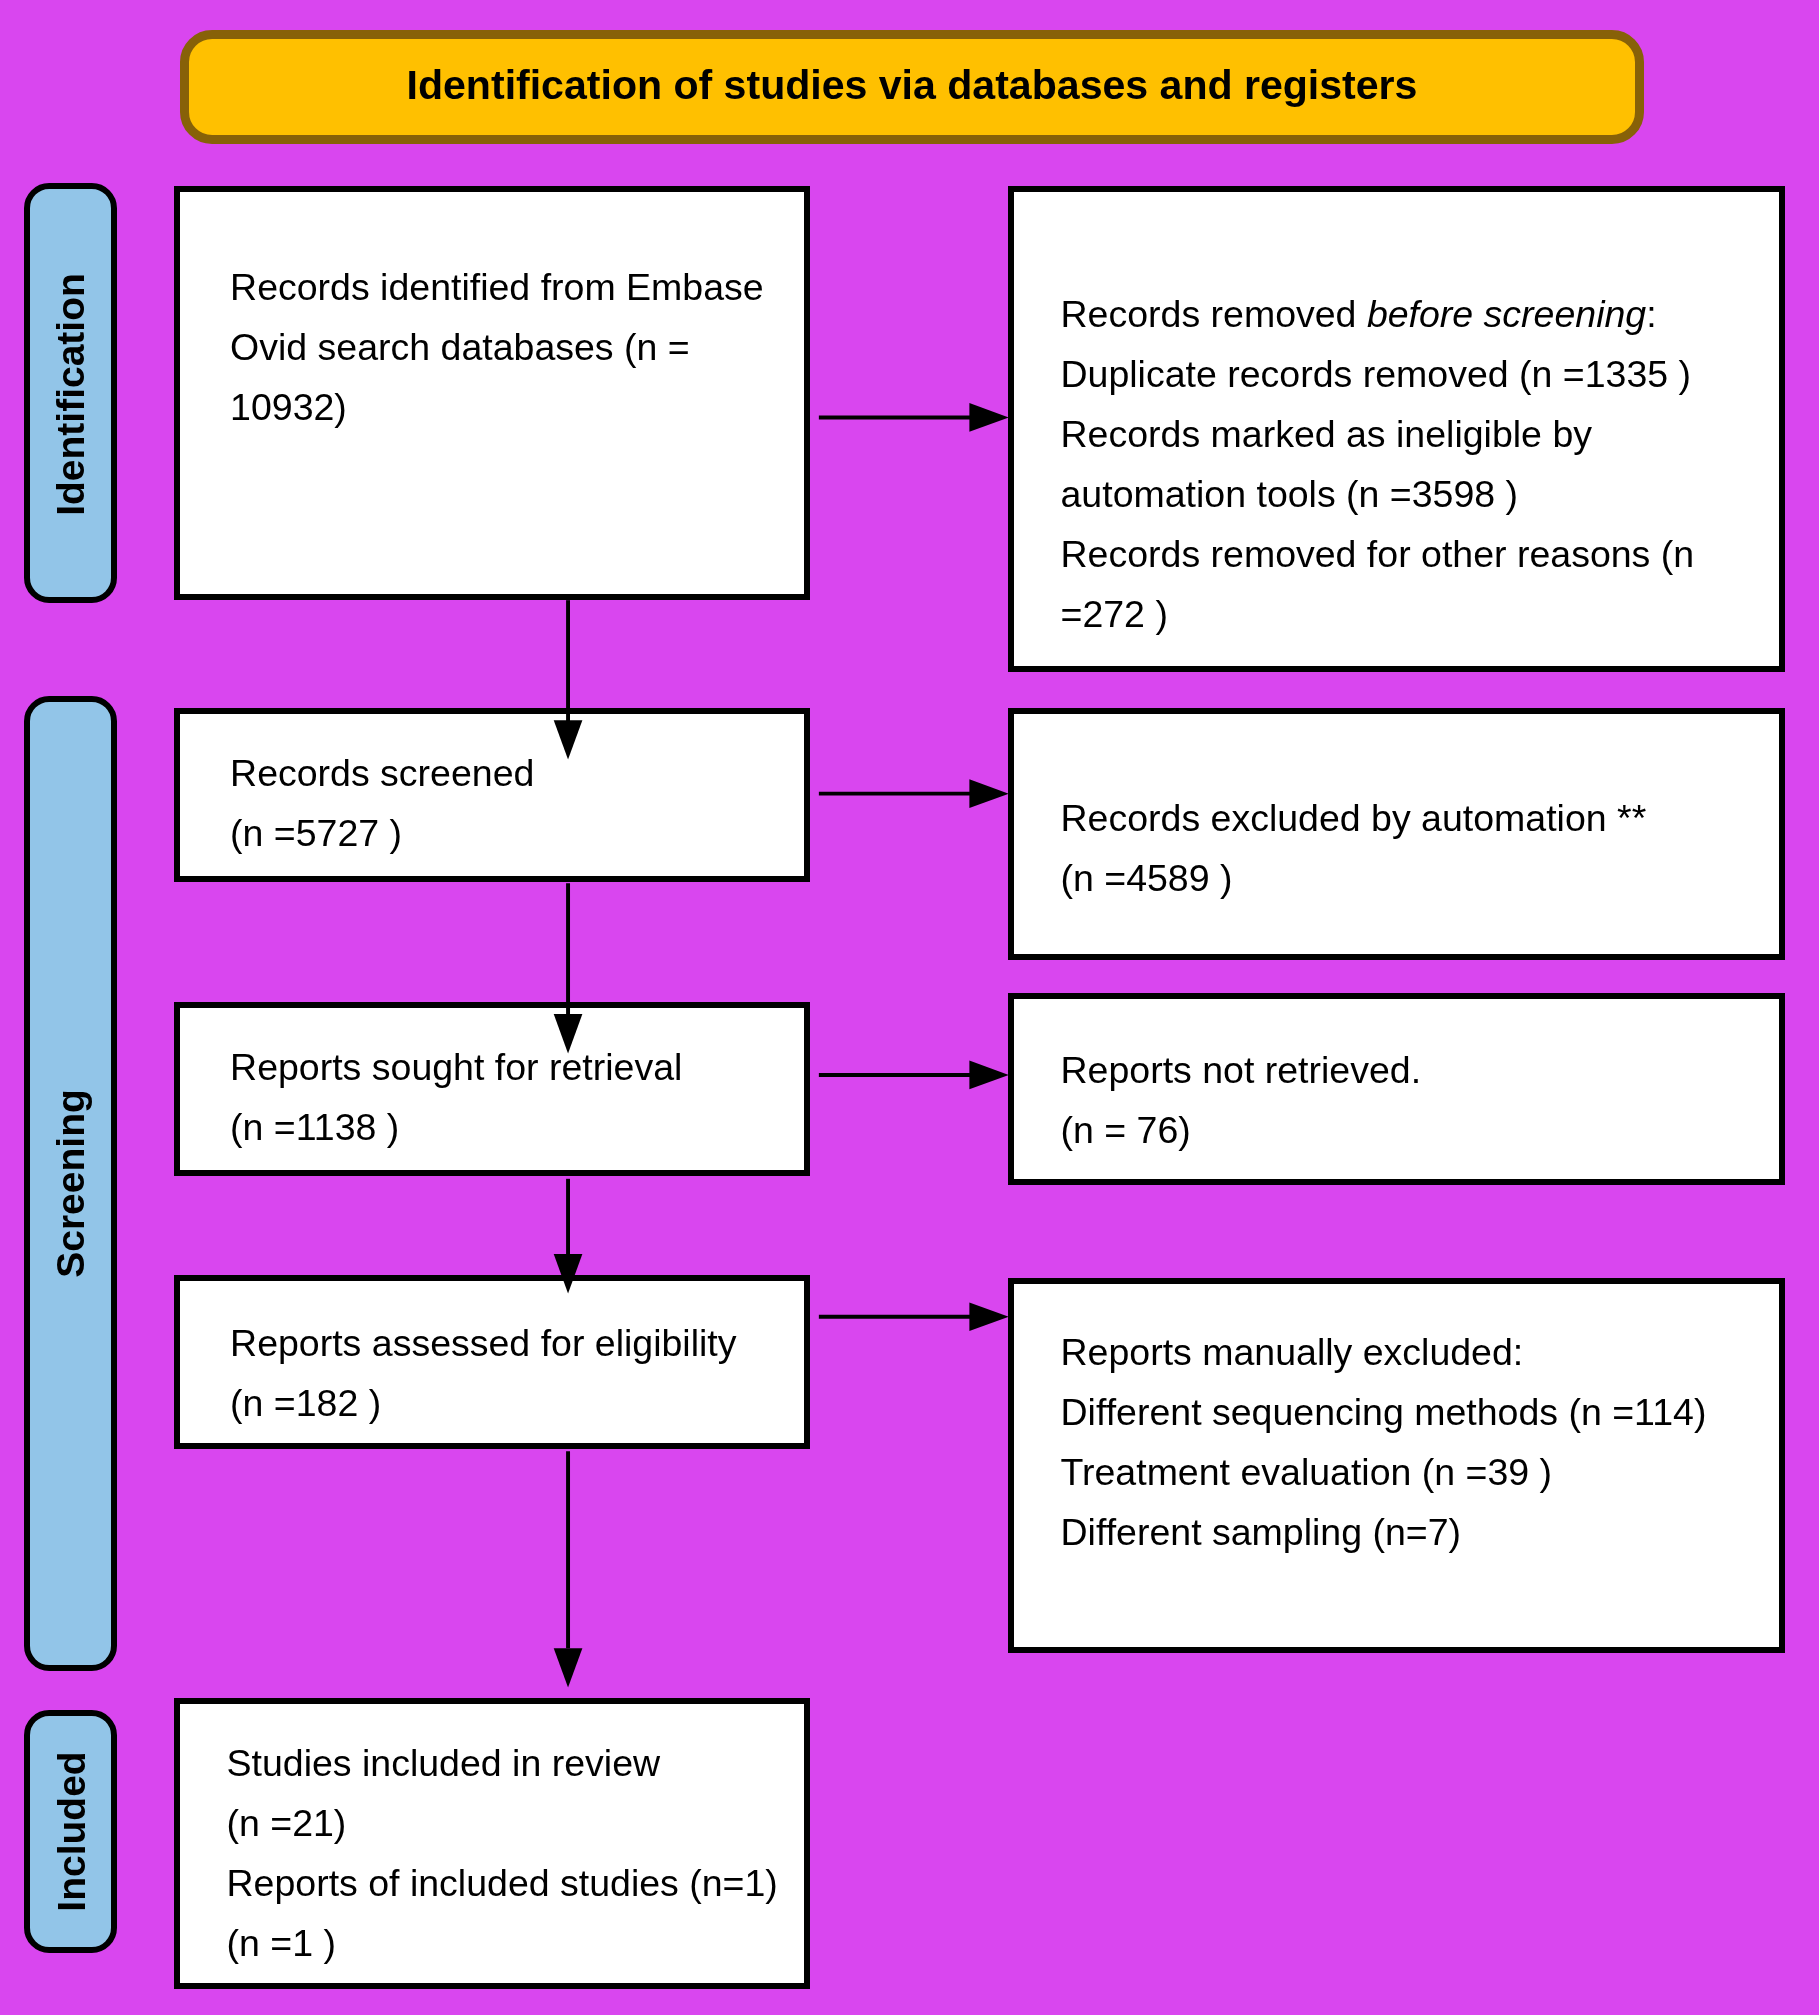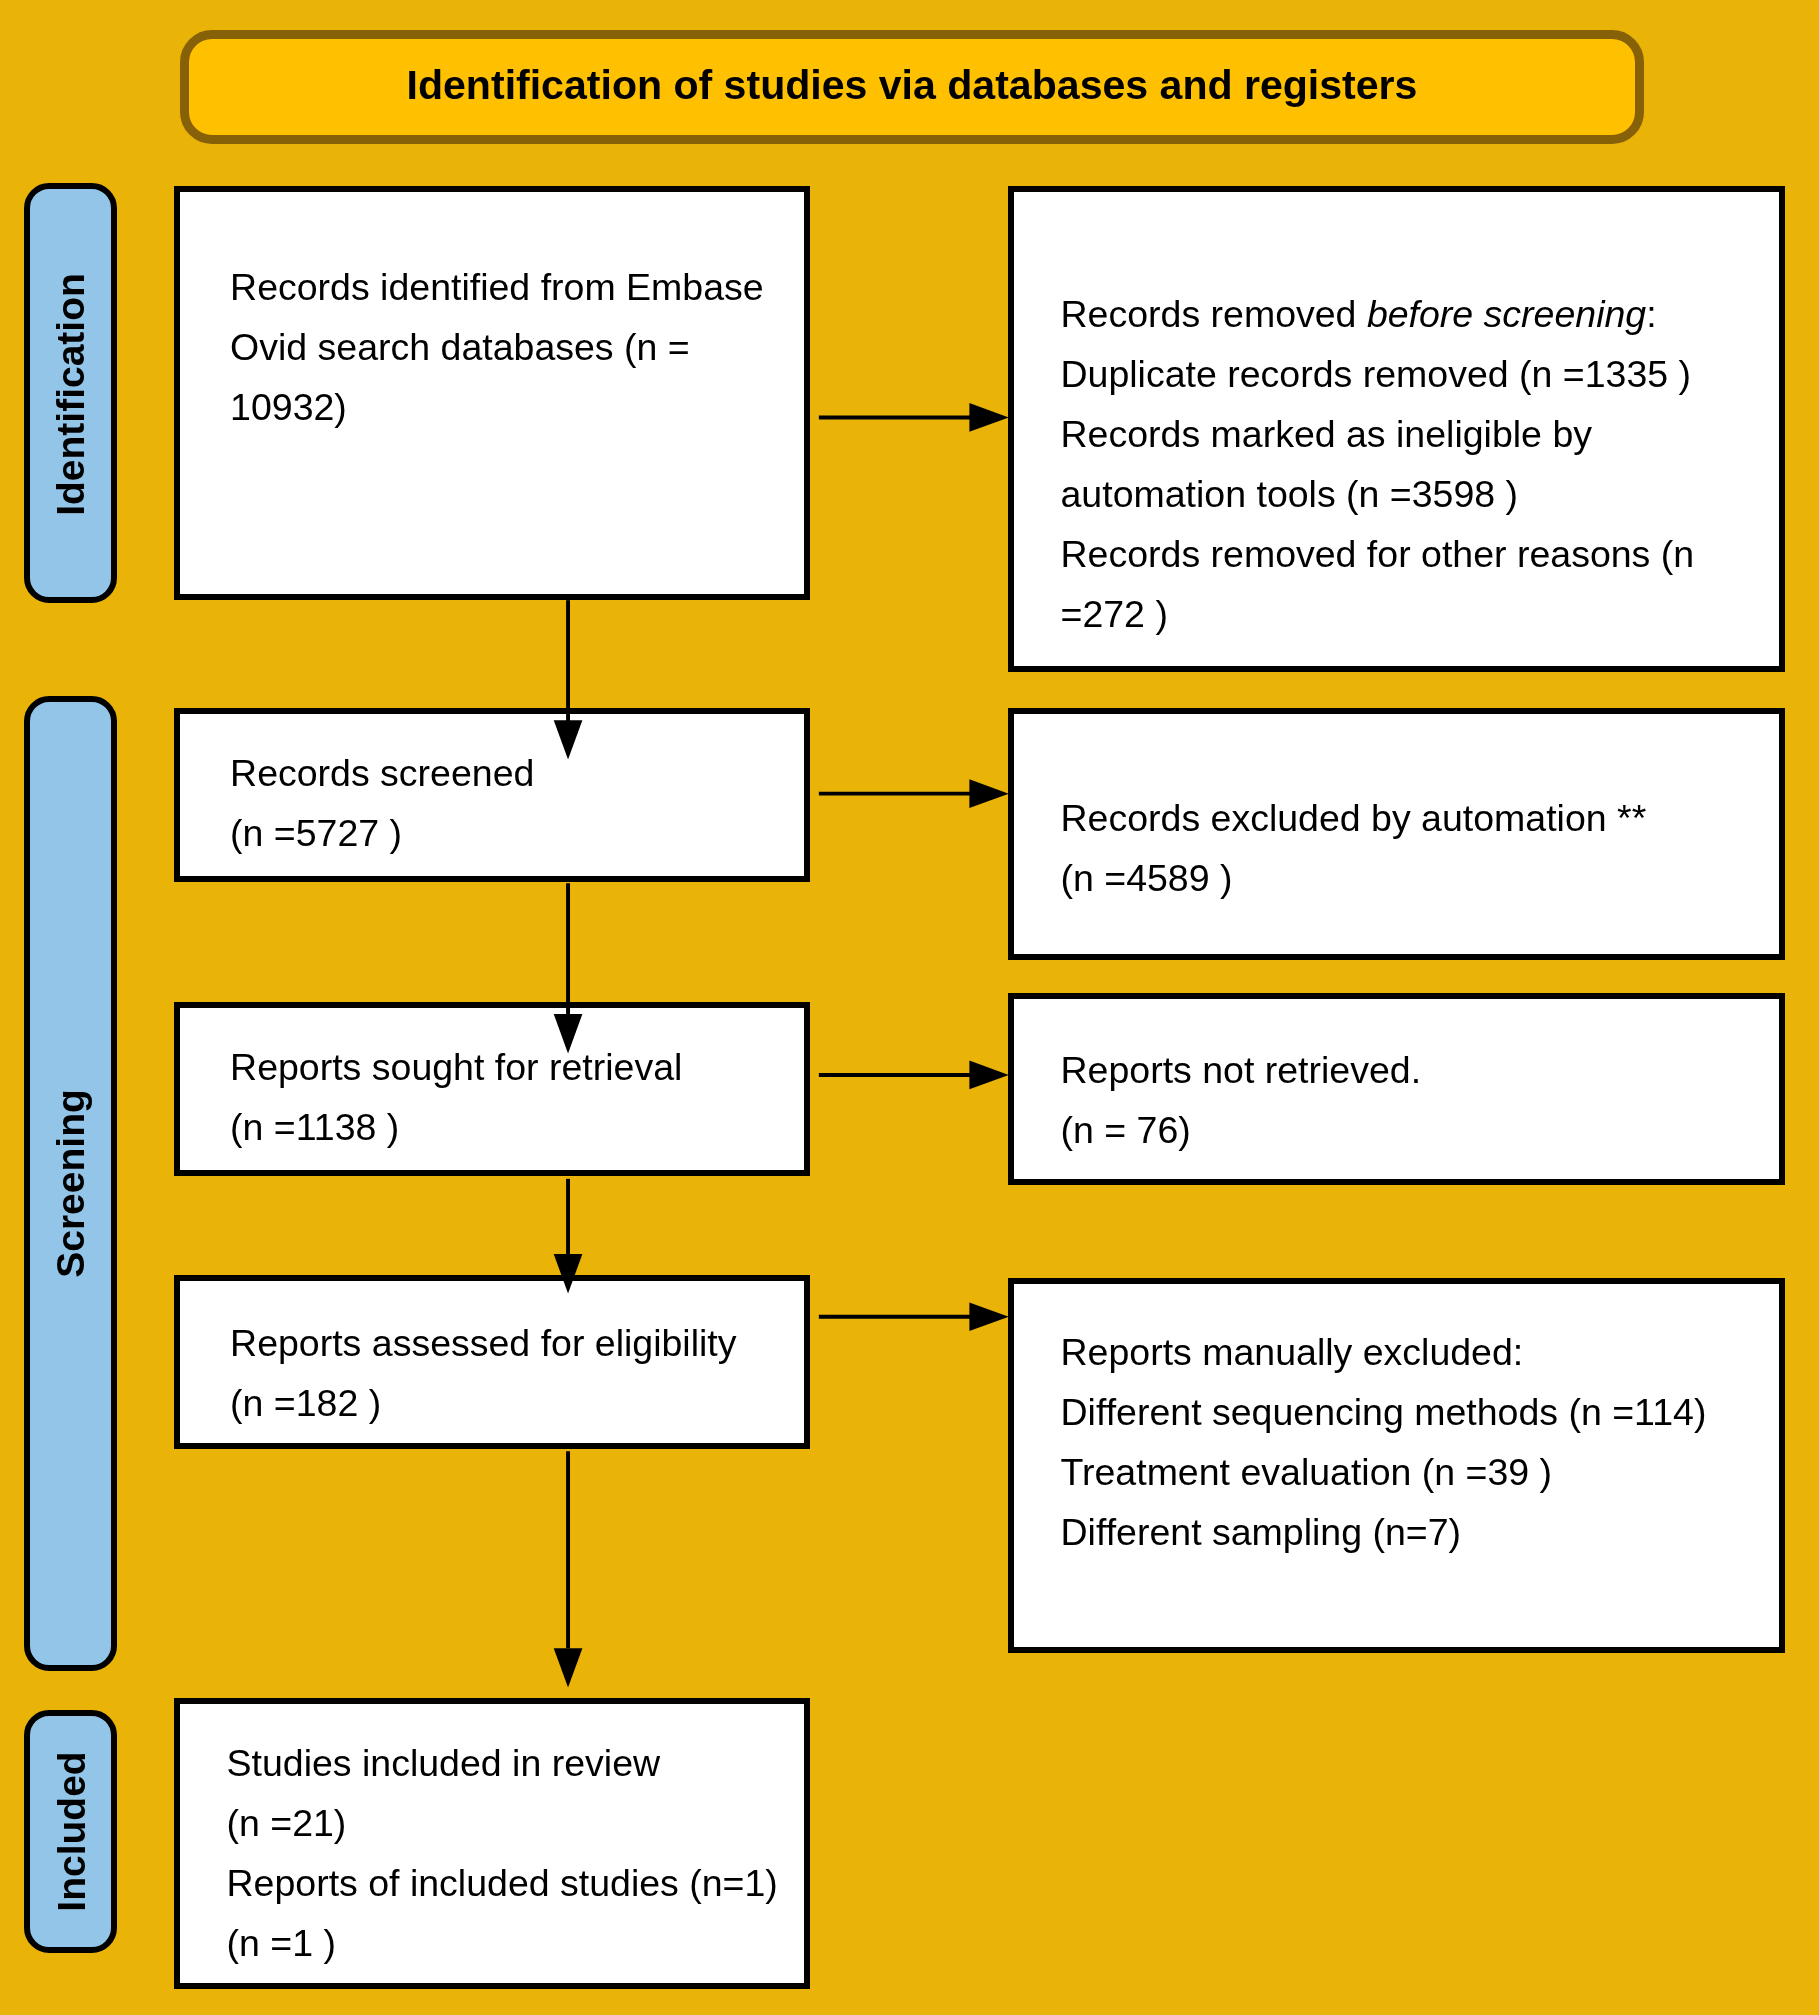--- a/index.html
+++ b/index.html
@@ -13,7 +13,7 @@
     width: 1820px;
     height: 2015px;
     overflow: hidden;
-    background: #eab308;
+    background: #d946ef;
   }
   .canvas {
     position: absolute;

